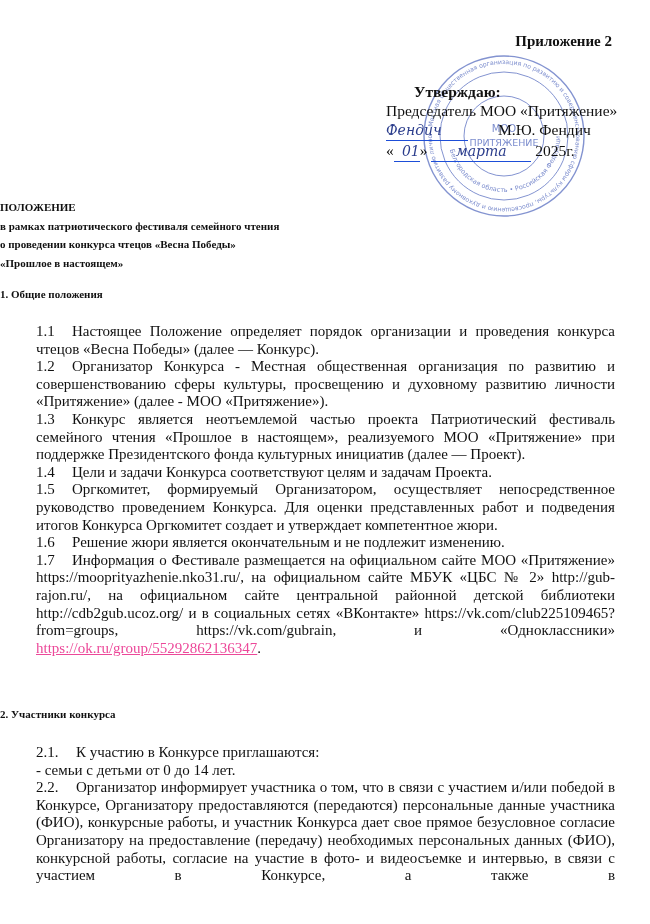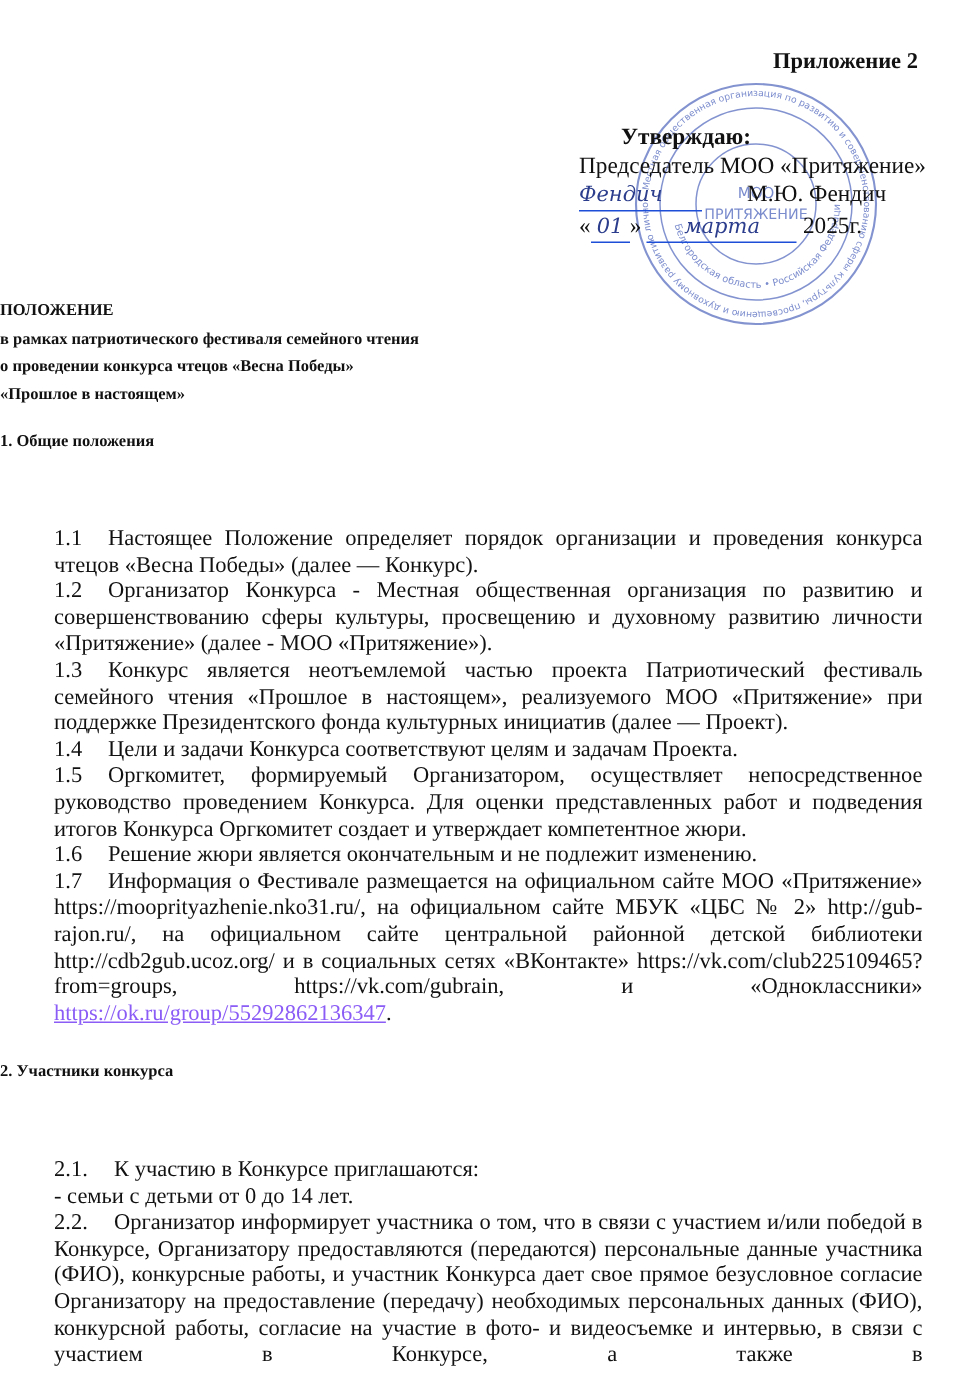--- a/index.html
+++ b/index.html
@@ -53,7 +53,7 @@
       <span class="uline handw" style="width:82px;">Фендич</span><span style="display:inline-block;width:30px;"></span><span>М.Ю. Фендич</span>
     </div>
     <div class="sig-line">
-      <span>«</span><span class="uline handw" style="width:26px;text-align:center;">01</span><span>»</span>
+      <span>«</span><span class="uline handw" style="width:26px;text-align:right;">01</span><span>»</span>
       <span class="uline handw" style="width:100px;text-align:center;">марта</span>
       <span>2025г.</span>
     </div>

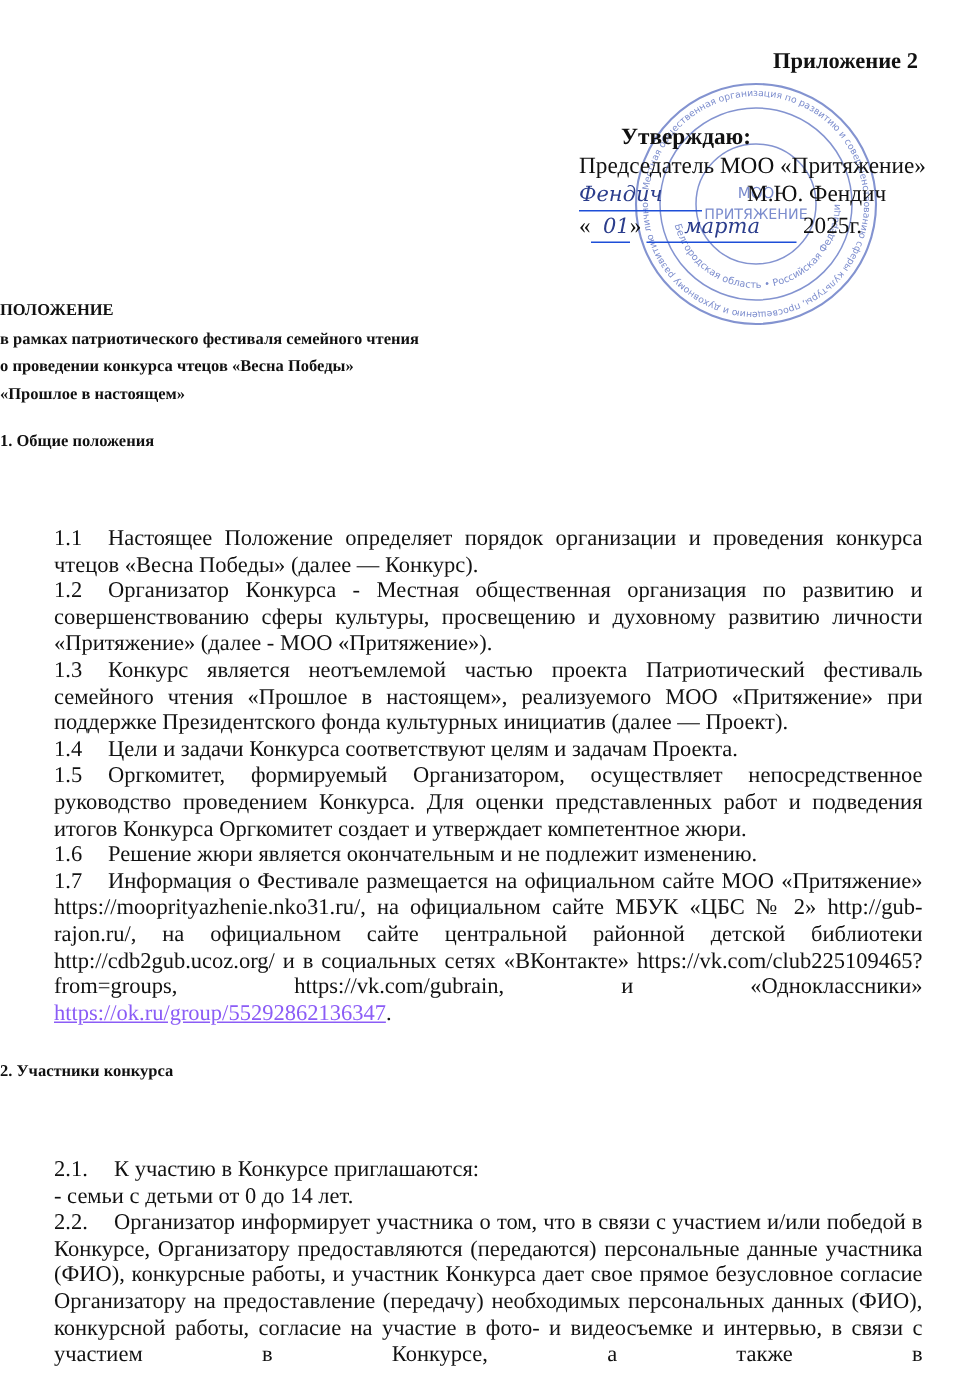--- a/index.html
+++ b/index.html
@@ -14,7 +14,7 @@
   .handw { font-family:"DejaVu Serif",serif; font-style:italic; color:#2b3d8c; font-size:14px; }
   .stamp { position:absolute; left:420px; top:52px; width:168px; height:168px; }
   .center-block { position:absolute; left:0; width:596px; text-align:left; font-weight:bold; font-size:11px; line-height:18.5px; }
-  .body-text { position:absolute; left:36px; width:579px; font-size:15px; line-height:17.6px; text-align:justify;margin-top:28px; }
+  .body-text { position:absolute; left:36px; width:579px; font-size:15px; line-height:17.6px; text-align:justify; }
   .body-text p { margin:0; }
   .num { display:inline-block; width:36px; }
   .num2 { display:inline-block; width:40px; }

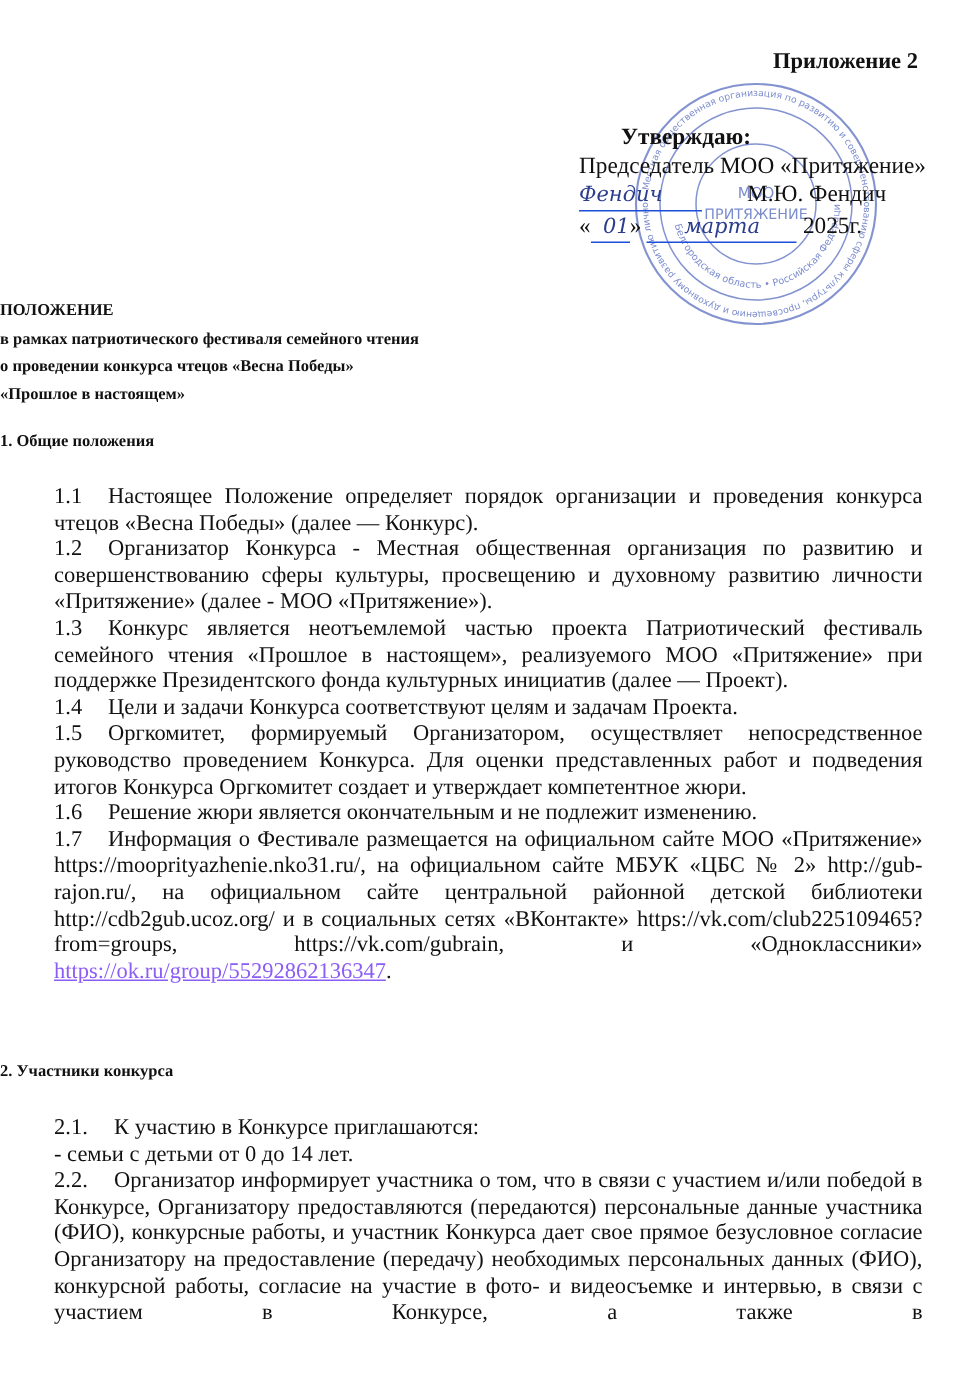--- a/index.html
+++ b/index.html
@@ -18,7 +18,7 @@
   .body-text p { margin:0; }
   .num { display:inline-block; width:36px; }
   .num2 { display:inline-block; width:40px; }
-  a.link { color:#8b5cf6; }
+  a.link { color:#ec4899; }
   .last-line { text-align-last:justify; }
 </style>
 </head>

